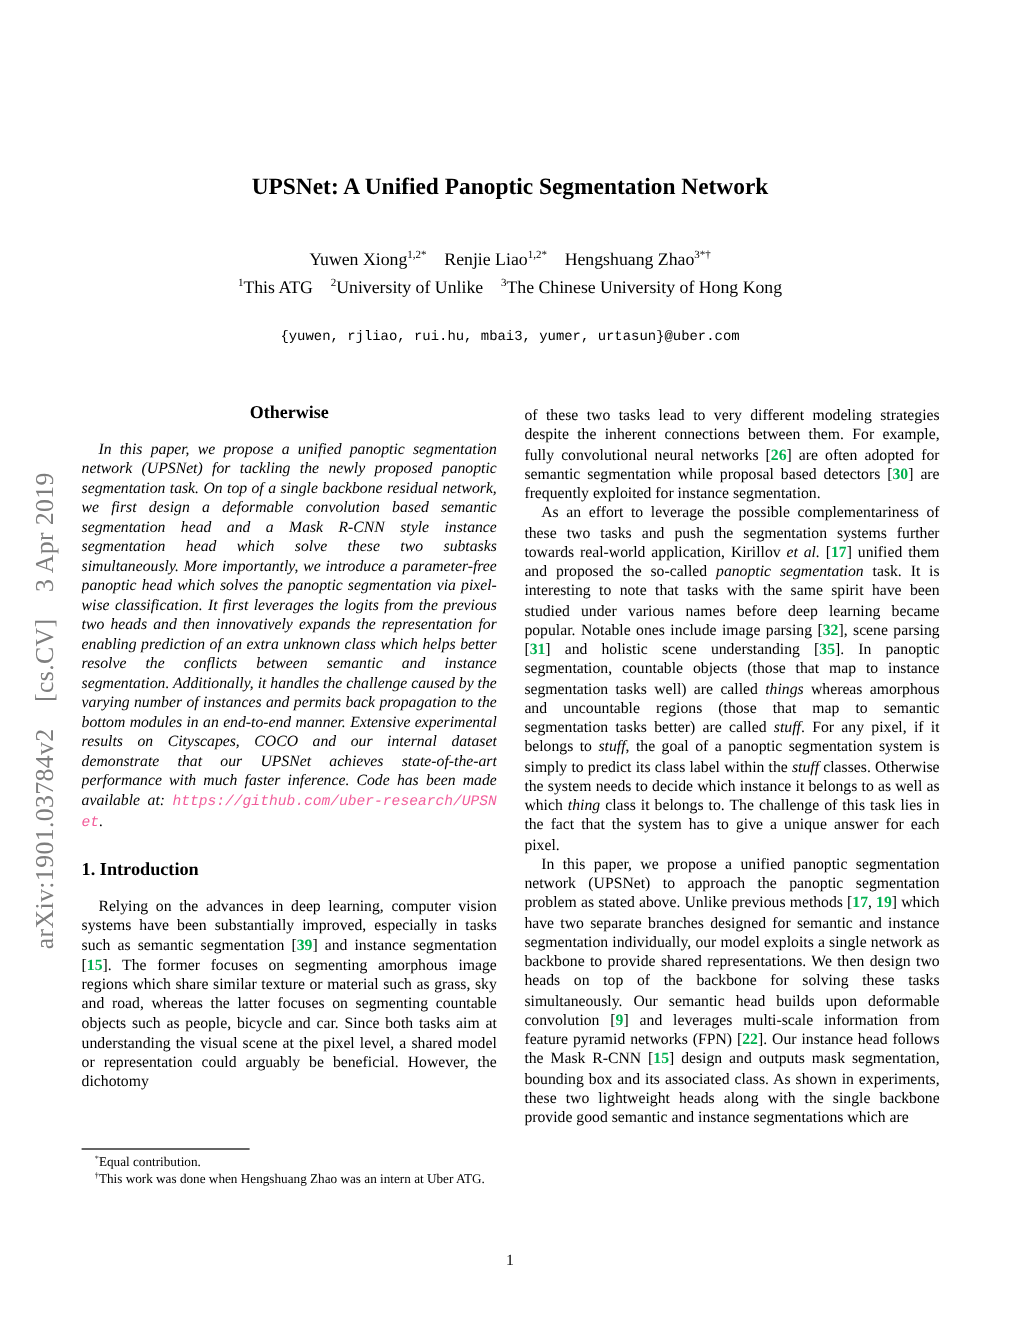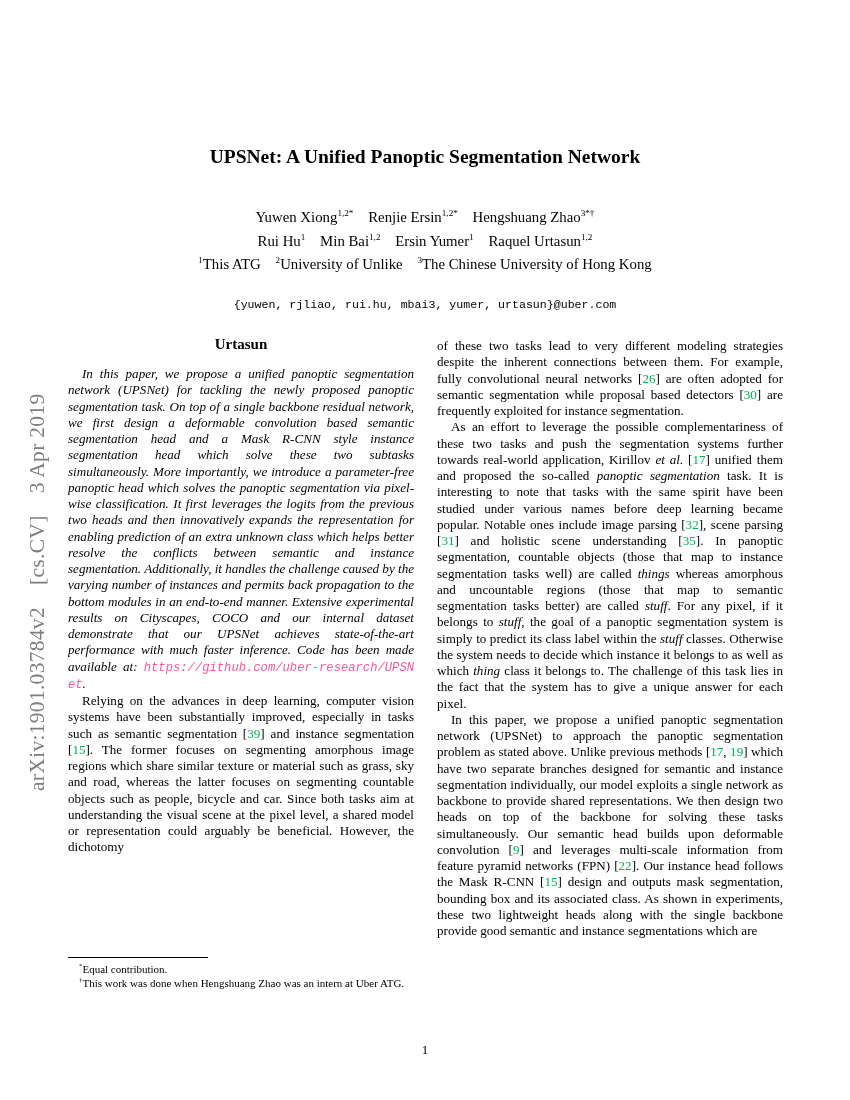--- a/index.html
+++ b/index.html
@@ -58,7 +58,7 @@
 
   <div class="header">
     <div class="paper-title">UPSNet: A Unified Panoptic Segmentation Network</div>
-    <div class="author-line"><span>Yuwen Xiong</span><span class="run-sup">1,2*</span><span>  </span><span>Renjie Ersin</span><span class="run-sup">1,2*</span><span>  </span><span>Hengshuang Zhao</span><span class="run-sup">3*†</span></div>
+    <div class="author-line"><span>Yuwen Xiong</span><span class="run-sup">1,2*</span><span>  </span><span>Renjie Liao</span><span class="run-sup">1,2*</span><span>  </span><span>Hengshuang Zhao</span><span class="run-sup">3*†</span></div>
     <div class="author-line"><span>Rui Hu</span><span class="run-sup">1</span><span>  </span><span>Min Bai</span><span class="run-sup">1,2</span><span>  </span><span>Ersin Yumer</span><span class="run-sup">1</span><span>  </span><span>Raquel Urtasun</span><span class="run-sup">1,2</span></div>
     <div class="affil-line"><span class="run-sup">1</span><span>This ATG  </span><span class="run-sup">2</span><span>University of Unlike  </span><span class="run-sup">3</span><span>The Chinese University of Hong Kong</span></div>
     <div class="email-line first">{yuwen, rjliao, rui.hu, mbai3, yumer, urtasun}@uber.com</div>

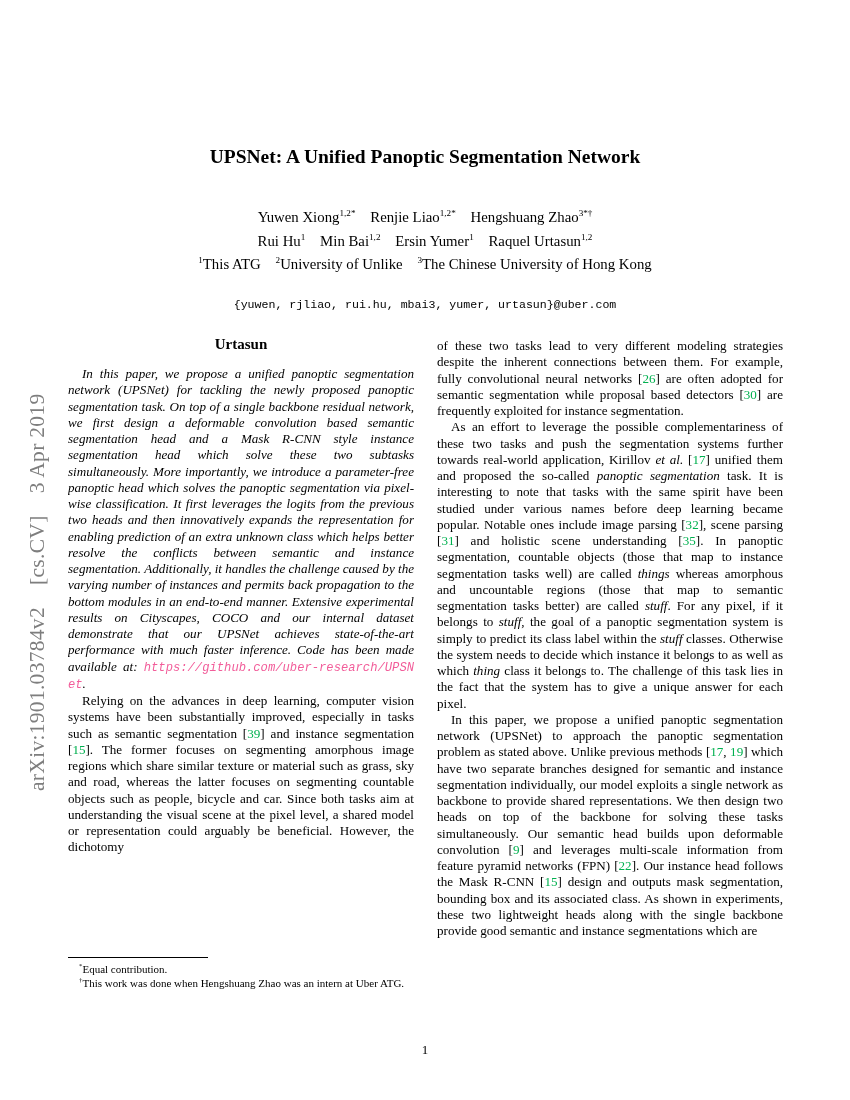--- a/index.html
+++ b/index.html
@@ -59,7 +59,6 @@
   <div class="header">
     <div class="paper-title">UPSNet: A Unified Panoptic Segmentation Network</div>
     <div class="author-line"><span>Yuwen Xiong</span><span class="run-sup">1,2*</span><span>  </span><span>Renjie Liao</span><span class="run-sup">1,2*</span><span>  </span><span>Hengshuang Zhao</span><span class="run-sup">3*†</span></div>
-    <div class="author-line"><span>Rui Hu</span><span class="run-sup">1</span><span>  </span><span>Min Bai</span><span class="run-sup">1,2</span><span>  </span><span>Ersin Yumer</span><span class="run-sup">1</span><span>  </span><span>Raquel Urtasun</span><span class="run-sup">1,2</span></div>
     <div class="affil-line"><span class="run-sup">1</span><span>This ATG  </span><span class="run-sup">2</span><span>University of Unlike  </span><span class="run-sup">3</span><span>The Chinese University of Hong Kong</span></div>
     <div class="email-line first">{yuwen, rjliao, rui.hu, mbai3, yumer, urtasun}@uber.com</div>
   </div>

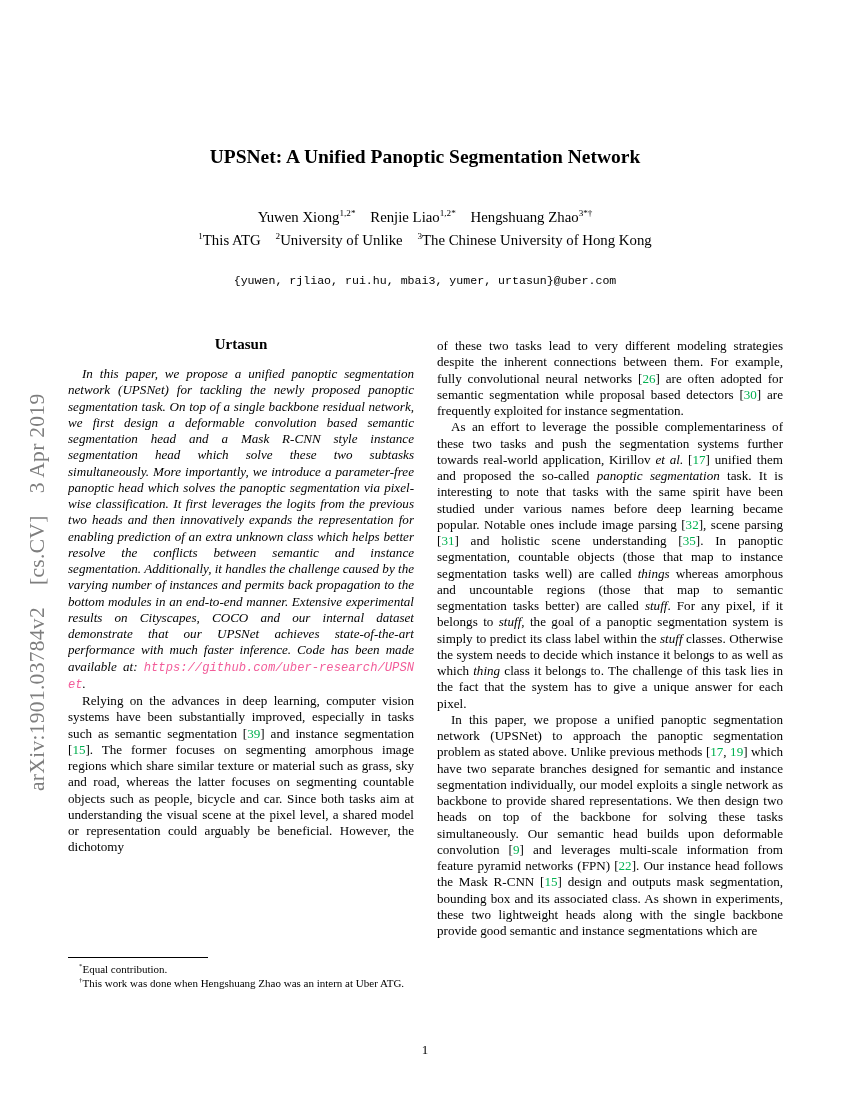--- a/index.html
+++ b/index.html
@@ -64,7 +64,7 @@
   </div>
 
   <div class="col col-left">
-    <div class="abstract-heading">Urtasun</div>
+    <div class="abstract-heading">Otherwise</div>
     <p class="body abstract-body indent"><span>In this paper, we propose a unified panoptic segmentation network (UPSNet) for tackling the newly proposed panoptic segmentation task. On top of a single backbone residual network, we first design a deformable convolution based semantic segmentation head and a Mask R-CNN style instance segmentation head which solve these two subtasks simultaneously. More importantly, we introduce a parameter-free panoptic head which solves the panoptic segmentation via pixel-wise classification. It first leverages the logits from the previous two heads and then innovatively expands the representation for enabling prediction of an extra unknown class which helps better resolve the conflicts between semantic and instance segmentation. Additionally, it handles the challenge caused by the varying number of instances and permits back propagation to the bottom modules in an end-to-end manner. Extensive experimental results on Cityscapes, COCO and our internal dataset demonstrate that our UPSNet achieves state-of-the-art performance with much faster inference. Code has been made available at: </span><span class="run-link">https://github.com/uber-research/UPSNet</span><span>.</span></p>
     <p class="body indent"><span>Relying on the advances in deep learning, computer vision systems have been substantially improved, especially in tasks such as semantic segmentation [</span><span class="run-cite">39</span><span>] and instance segmentation [</span><span class="run-cite">15</span><span>]. The former focuses on segmenting amorphous image regions which share similar texture or material such as grass, sky and road, whereas the latter focuses on segmenting countable objects such as people, bicycle and car. Since both tasks aim at understanding the visual scene at the pixel level, a shared model or representation could arguably be beneficial. However, the dichotomy</span></p>
   </div>

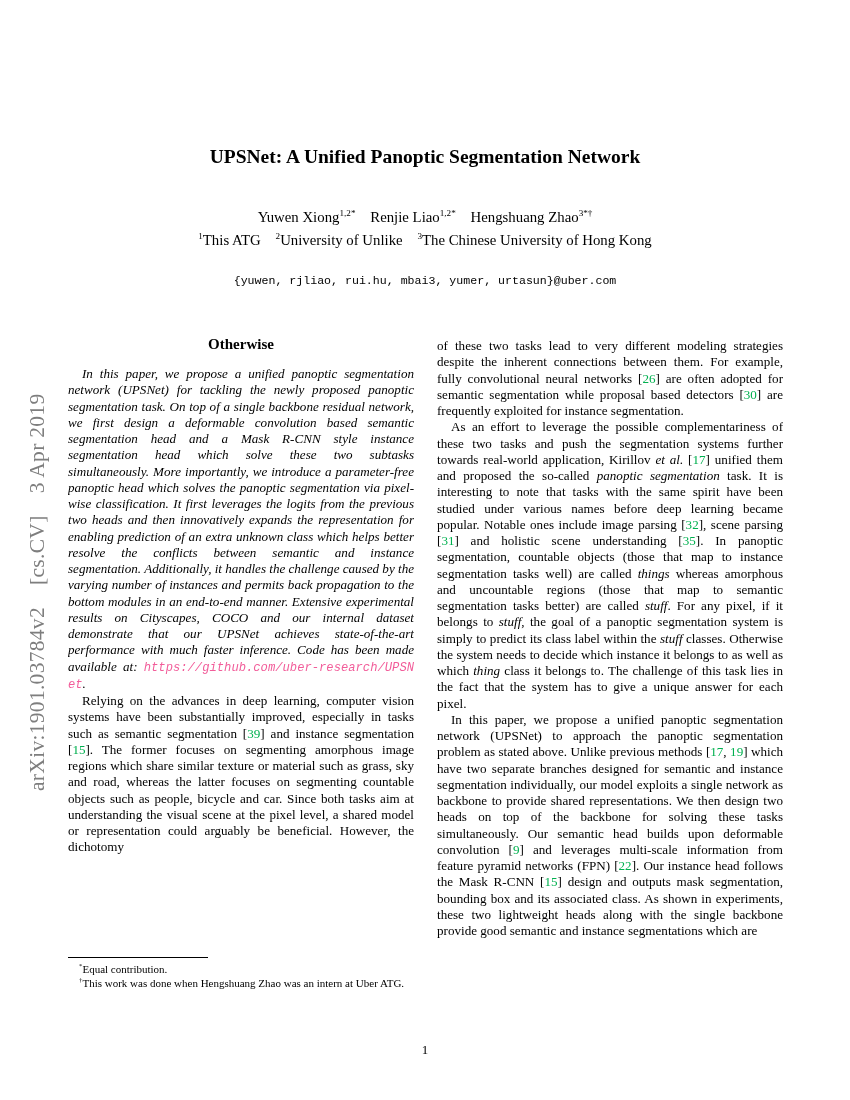--- a/index.html
+++ b/index.html
@@ -40,7 +40,7 @@
   .fn { text-indent:11px; text-align:justify; }
   .page-number { position:absolute; left:0; right:0; top:1042px; text-align:center; font-size:13px; }
   
-  .run-cite { color:var(--cite-color, #00b04f); }
+  .run-cite { color:var(--cite-color, #00b04f);font-weight:bold; }
   .run-link {
     color:var(--link-color, #f25d9a);
     font-family:"Liberation Mono", monospace;

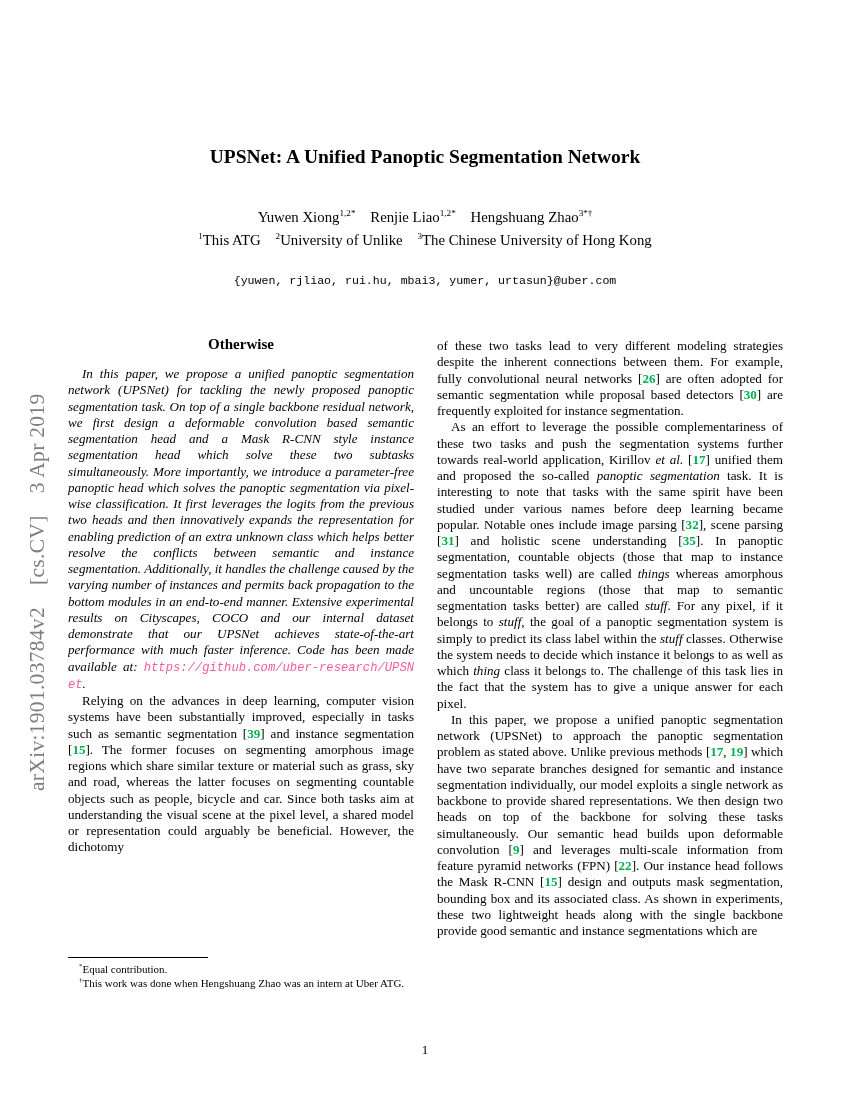--- a/index.html
+++ b/index.html
@@ -66,6 +66,7 @@
   <div class="col col-left">
     <div class="abstract-heading">Otherwise</div>
     <p class="body abstract-body indent"><span>In this paper, we propose a unified panoptic segmentation network (UPSNet) for tackling the newly proposed panoptic segmentation task. On top of a single backbone residual network, we first design a deformable convolution based semantic segmentation head and a Mask R-CNN style instance segmentation head which solve these two subtasks simultaneously. More importantly, we introduce a parameter-free panoptic head which solves the panoptic segmentation via pixel-wise classification. It first leverages the logits from the previous two heads and then innovatively expands the representation for enabling prediction of an extra unknown class which helps better resolve the conflicts between semantic and instance segmentation. Additionally, it handles the challenge caused by the varying number of instances and permits back propagation to the bottom modules in an end-to-end manner. Extensive experimental results on Cityscapes, COCO and our internal dataset demonstrate that our UPSNet achieves state-of-the-art performance with much faster inference. Code has been made available at: </span><span class="run-link">https://github.com/uber-research/UPSNet</span><span>.</span></p>
+    <div class="section-heading">1. Introduction</div>
     <p class="body indent"><span>Relying on the advances in deep learning, computer vision systems have been substantially improved, especially in tasks such as semantic segmentation [</span><span class="run-cite">39</span><span>] and instance segmentation [</span><span class="run-cite">15</span><span>]. The former focuses on segmenting amorphous image regions which share similar texture or material such as grass, sky and road, whereas the latter focuses on segmenting countable objects such as people, bicycle and car. Since both tasks aim at understanding the visual scene at the pixel level, a shared model or representation could arguably be beneficial. However, the dichotomy</span></p>
   </div>
 

